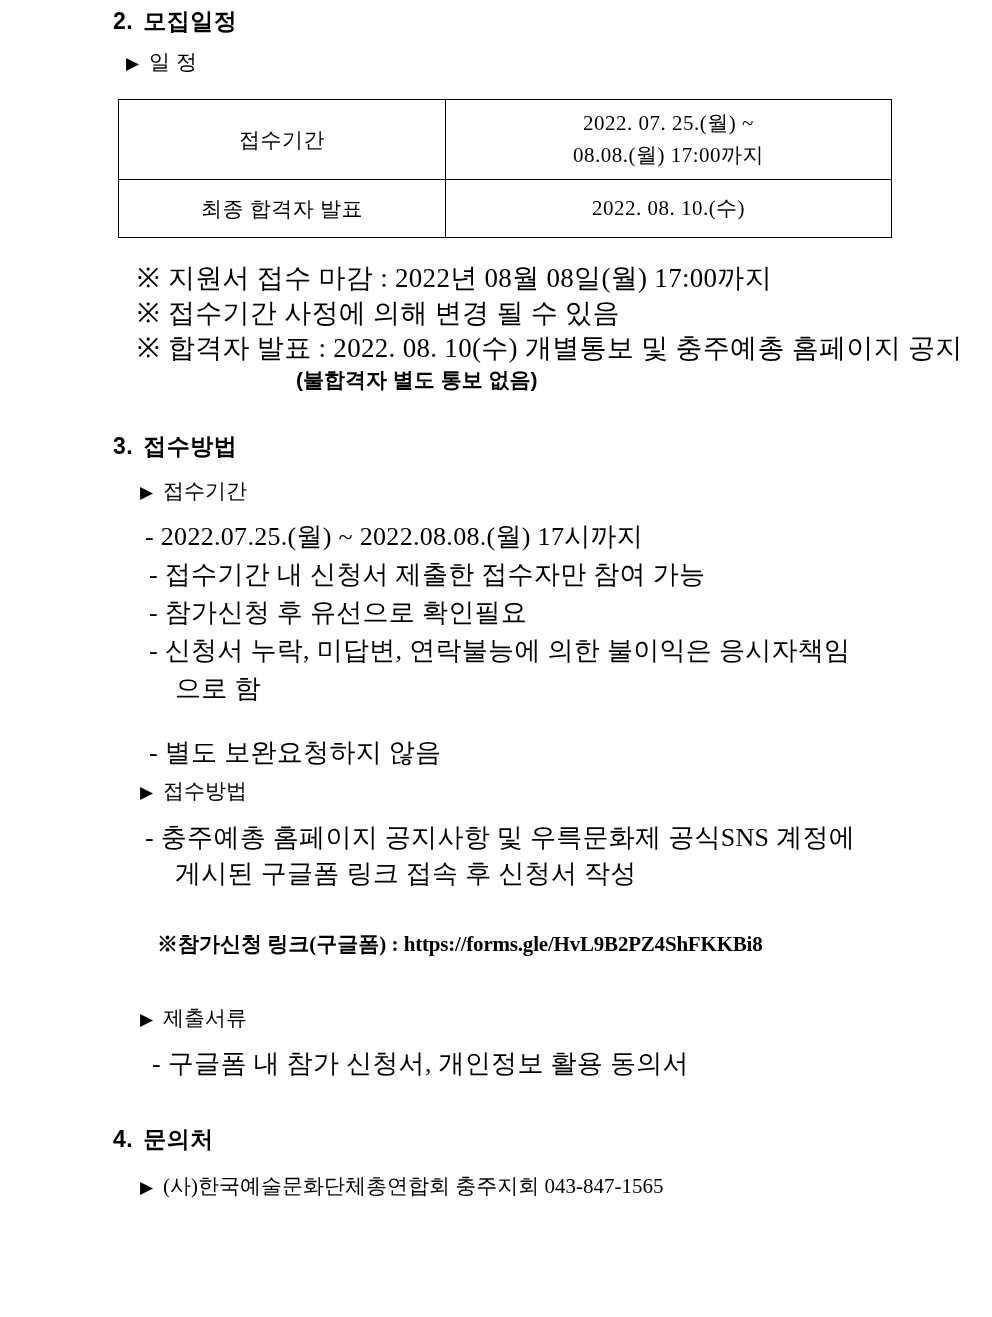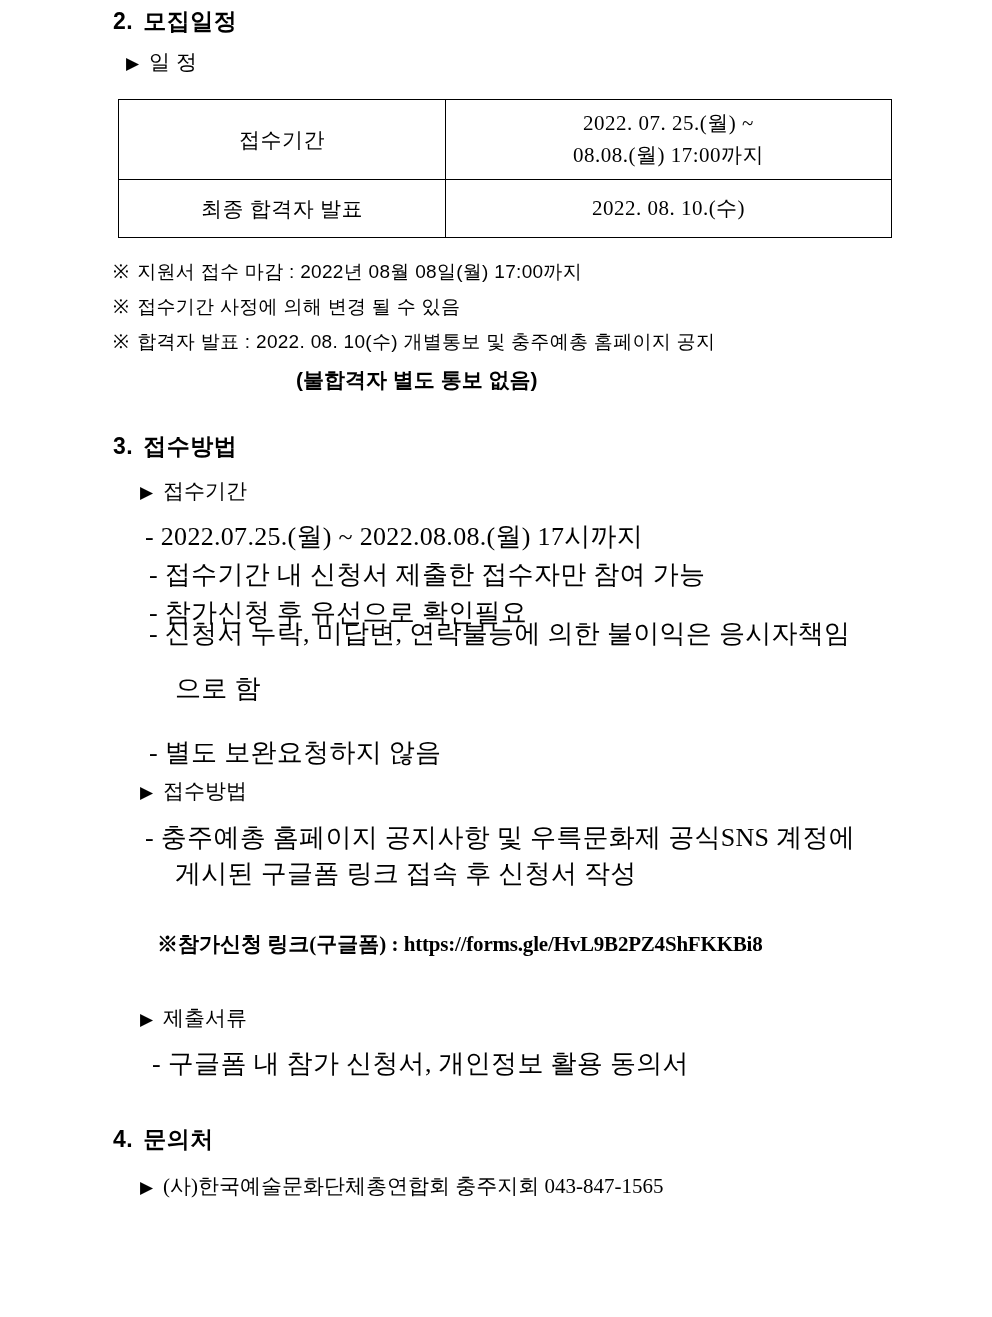--- a/index.html
+++ b/index.html
@@ -77,10 +77,11 @@
 
   
   .note {
-    font-family: Liberation Sans, sans-serif;
-    font-size: 19px;
+    font-family: Liberation Serif, serif;
+    font-size: 27px;
     letter-spacing: 0.3px;
     white-space: nowrap;
+    margin-left: 24px;
   }
   .note-mark { margin-right: 8px; }
 

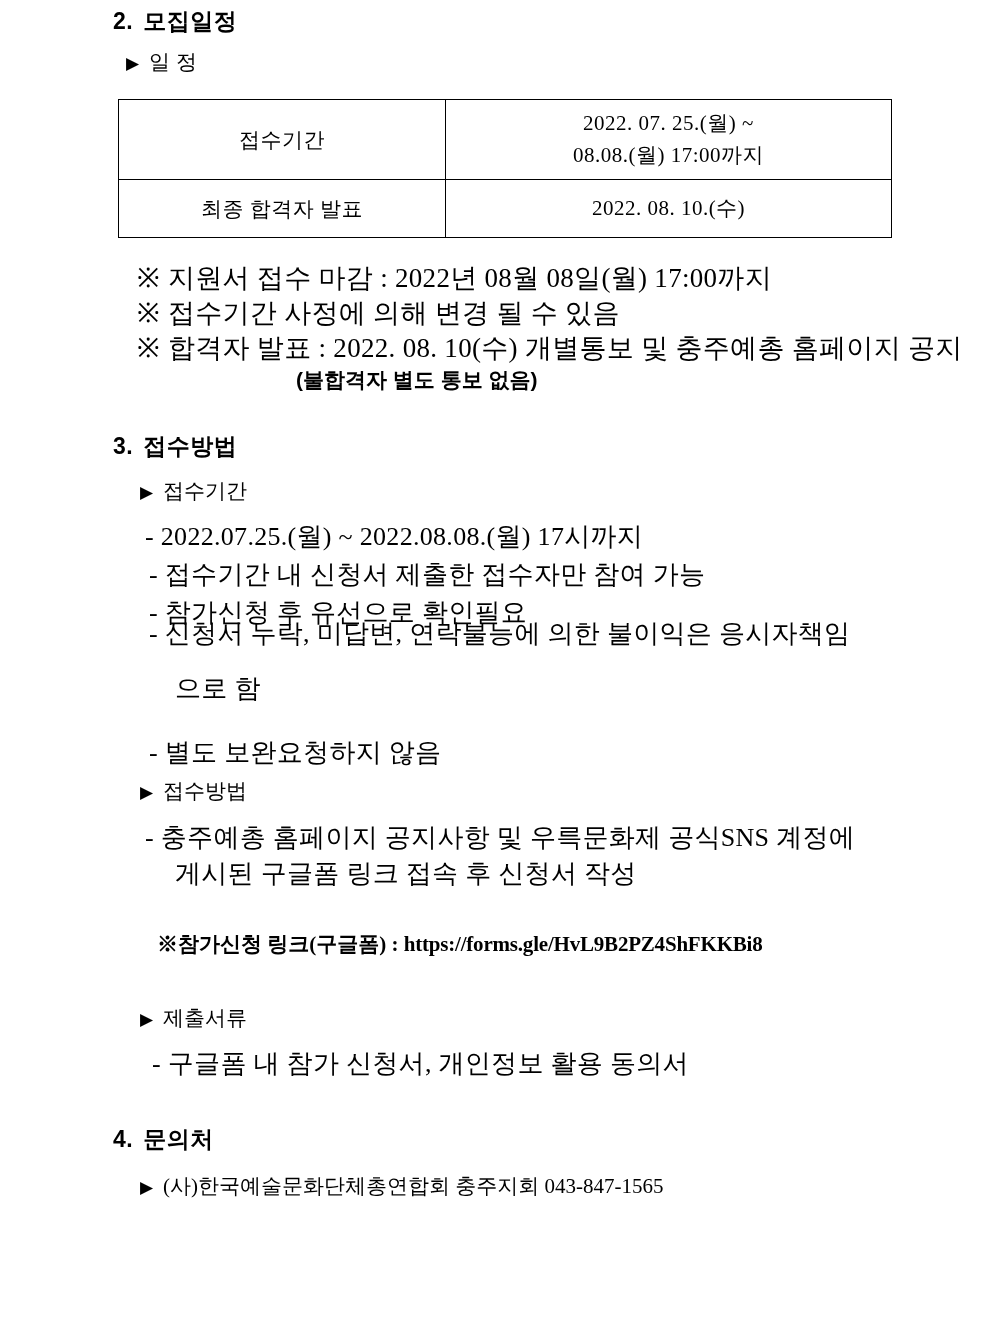--- a/index.html
+++ b/index.html
@@ -171,7 +171,7 @@
     <span>-</span>
     <span>참가신청 후 유선으로 확인필요</span>
   </div>
-  <div class="abs dash-line" style="left:149px; top:616px;">
+  <div class="abs dash-line" style="left:149px; top:633px;">
     <span>-</span>
     <span>신청서 누락, 미답변, 연락불능에 의한 불이익은 응시자책임</span>
   </div>

